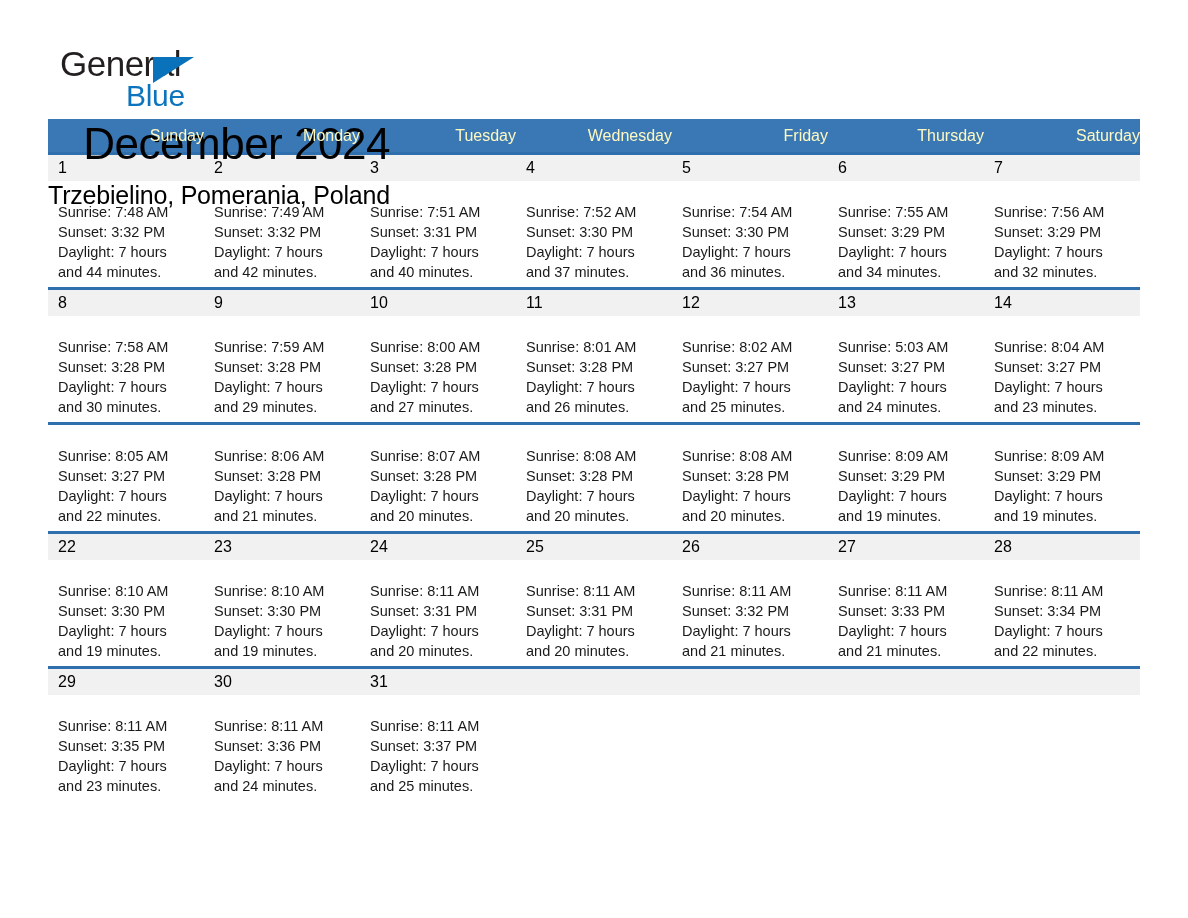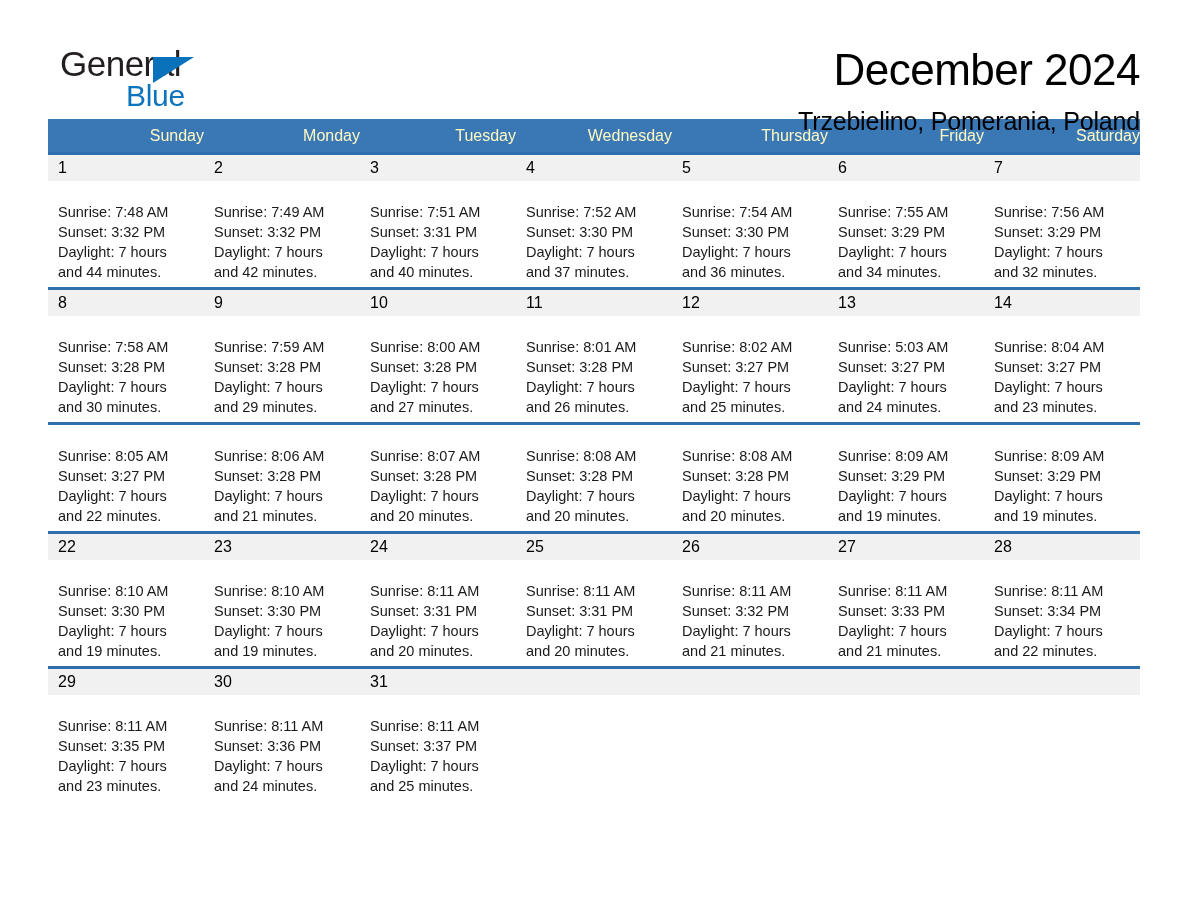--- a/index.html
+++ b/index.html
@@ -29,6 +29,7 @@
     justify-content: space-between;
     padding-top: 44px;
     height: 116px;
+    flex-direction: column;
   }
   .logo {
     position: relative;

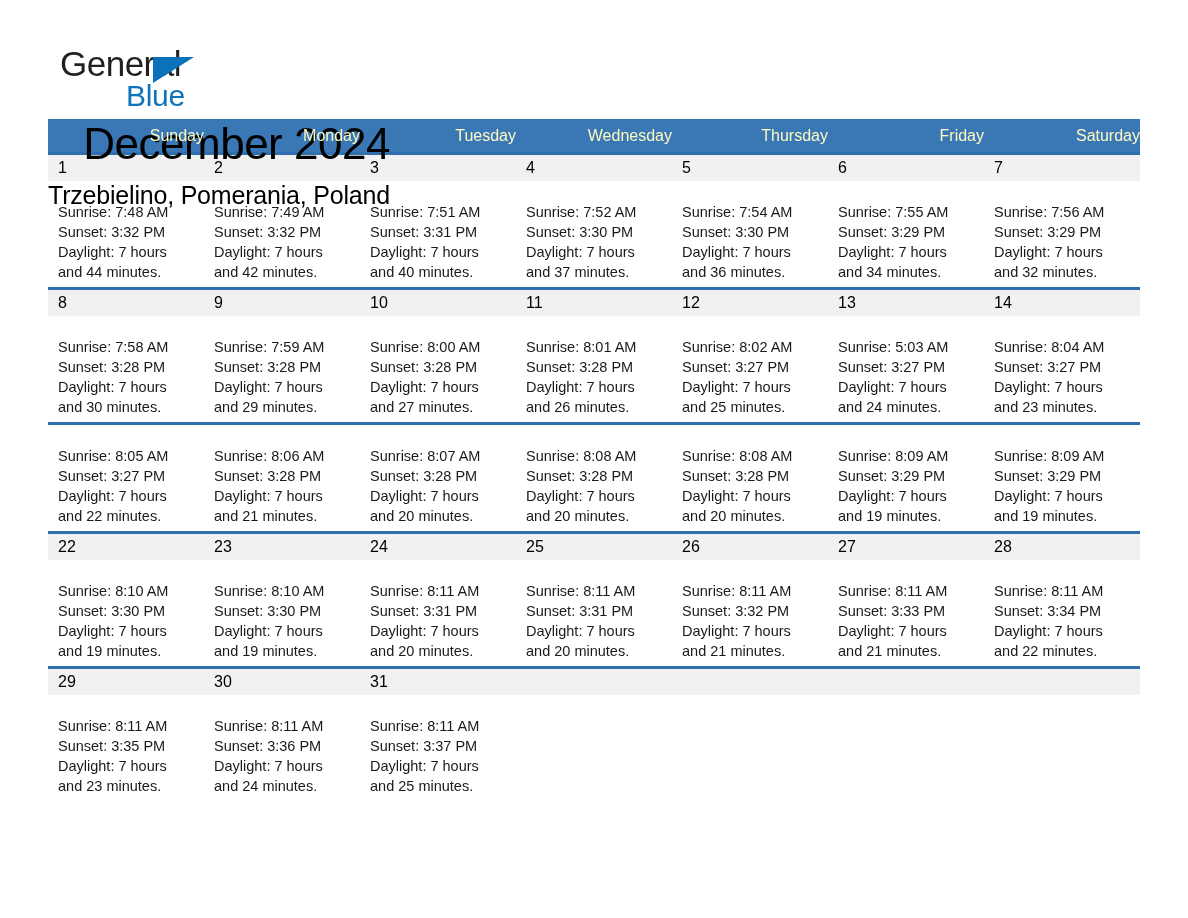--- a/index.html
+++ b/index.html
@@ -172,8 +172,8 @@
         <div class="weekday">Monday</div>
         <div class="weekday">Tuesday</div>
         <div class="weekday">Wednesday</div>
+        <div class="weekday">Friday</div>
         <div class="weekday">Thursday</div>
-        <div class="weekday">Friday</div>
         <div class="weekday">Saturday</div>
       </div>
     <div id="weeks-container">

